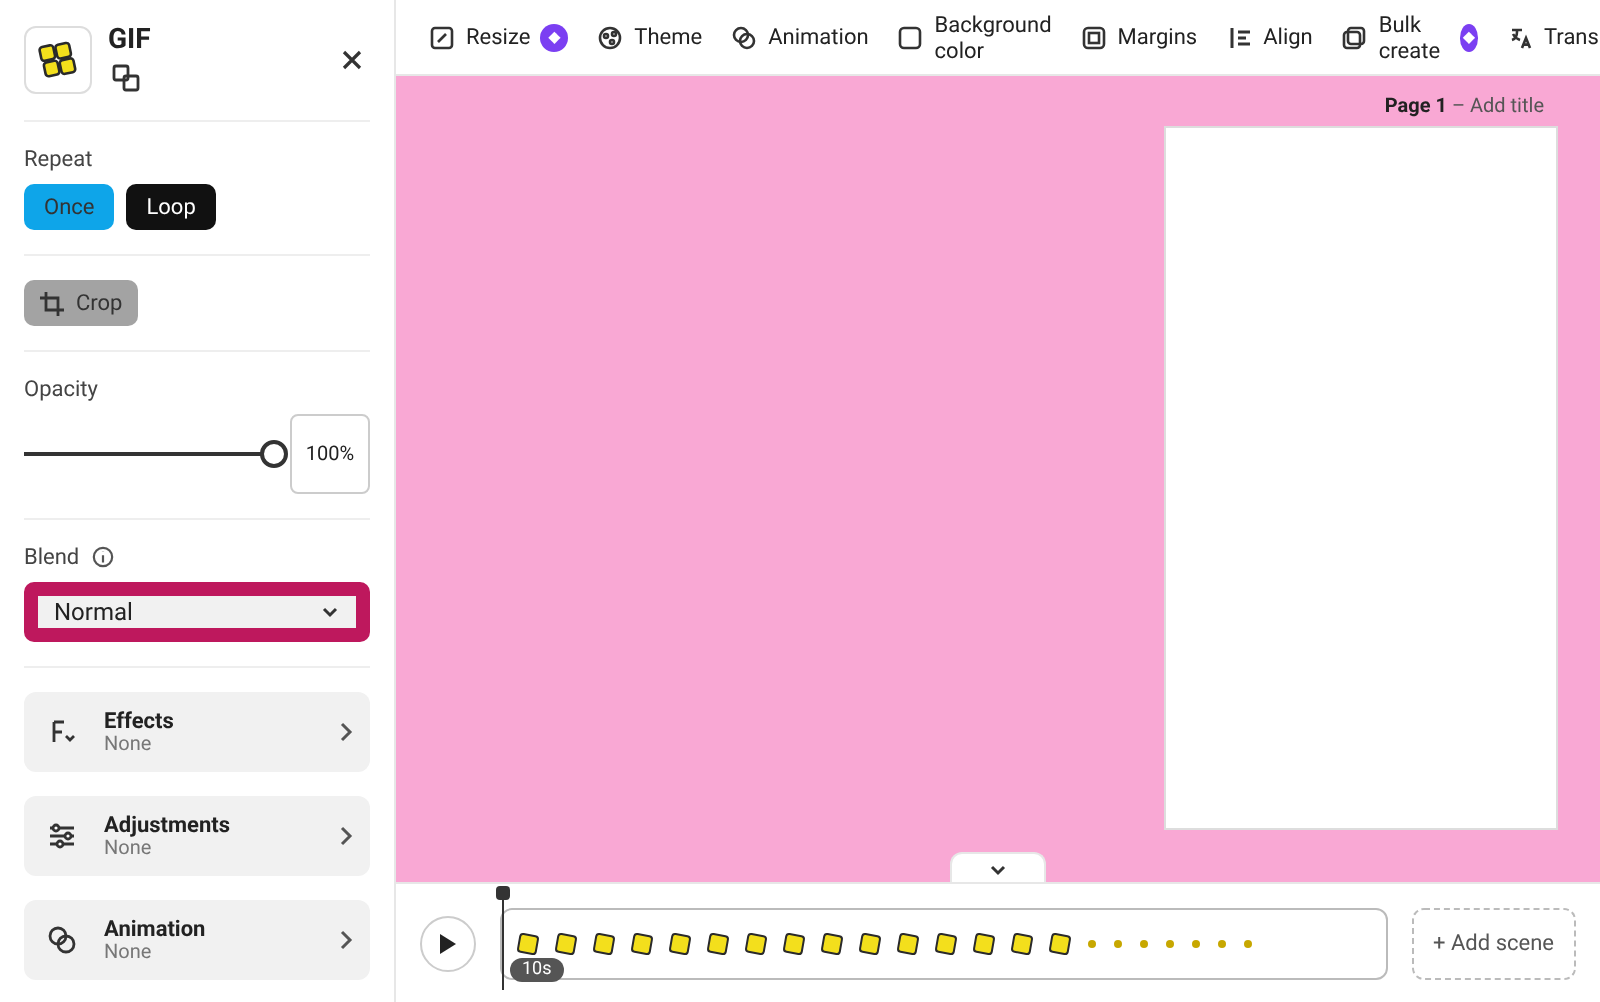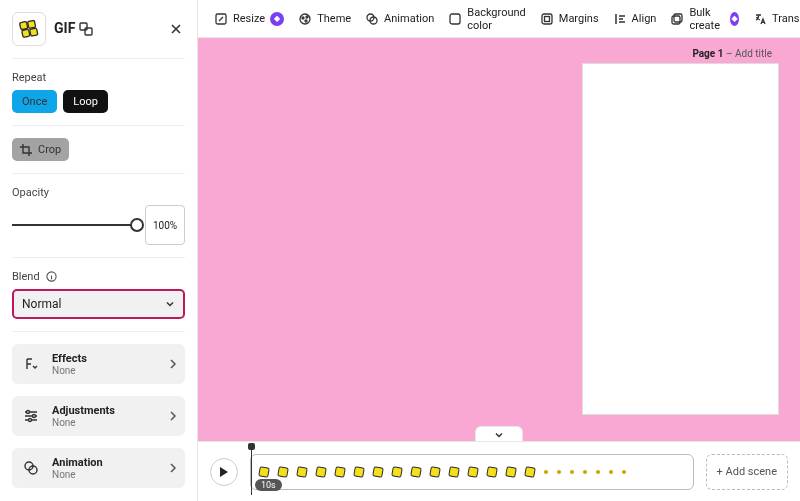--- a/index.html
+++ b/index.html
@@ -72,7 +72,7 @@
             </g>
           </svg>
       </div>
-      <div style="display:flex;flex-direction:row;gap:2px">
+      <div style="display:flex;flex-direction:column;gap:2px">
         <span class="title">GIF</span>
         <span class="iconbtn gifstack">
           <svg width="14" height="14" viewBox="0 0 14 14" fill="none" stroke="#333" stroke-width="1.4">

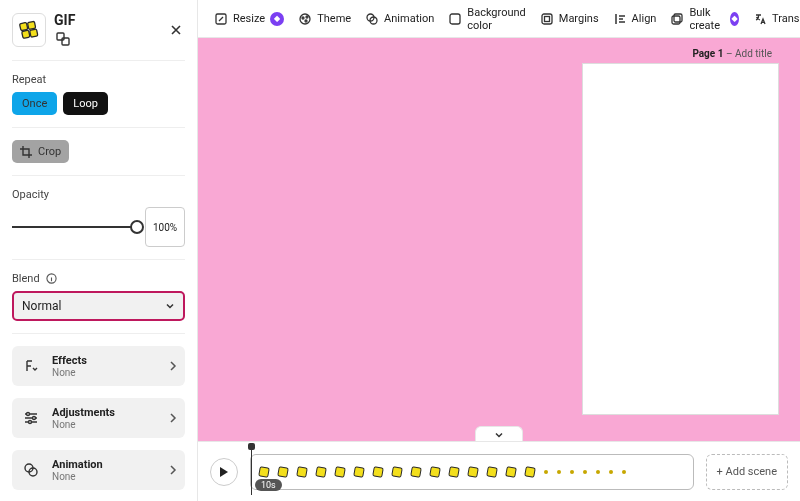--- a/index.html
+++ b/index.html
@@ -23,7 +23,7 @@
   .track{position:absolute;left:0;right:0;top:8px;height:2px;background:#333}
   .knob{position:absolute;right:-7px;top:2px;width:14px;height:14px;border-radius:50%;background:#fff;border:2px solid #333}
   .pctbox{width:40px;height:40px;border:1px solid #ccc;border-radius:4px;font-size:10px;display:flex;align-items:center;justify-content:center}
-  .select{border:2px solid #be185d;background:#f1f1f1;border-radius:5px;height:30px;display:flex;align-items:center;padding:0 8px;font-size:12px;justify-content:space-between;cursor:pointer}
+  .select{border:7px solid #be185d;background:#f1f1f1;border-radius:5px;height:30px;display:flex;align-items:center;padding:0 8px;font-size:12px;justify-content:space-between;cursor:pointer}
   .mini-icons{display:flex;gap:14px;padding-top:4px;color:#333}
   .listitem{display:flex;align-items:center;gap:10px;background:#f1f1f1;border-radius:6px;padding:8px;cursor:pointer}
   .listitem .licon{width:22px;height:22px;display:flex;align-items:center;justify-content:center}

